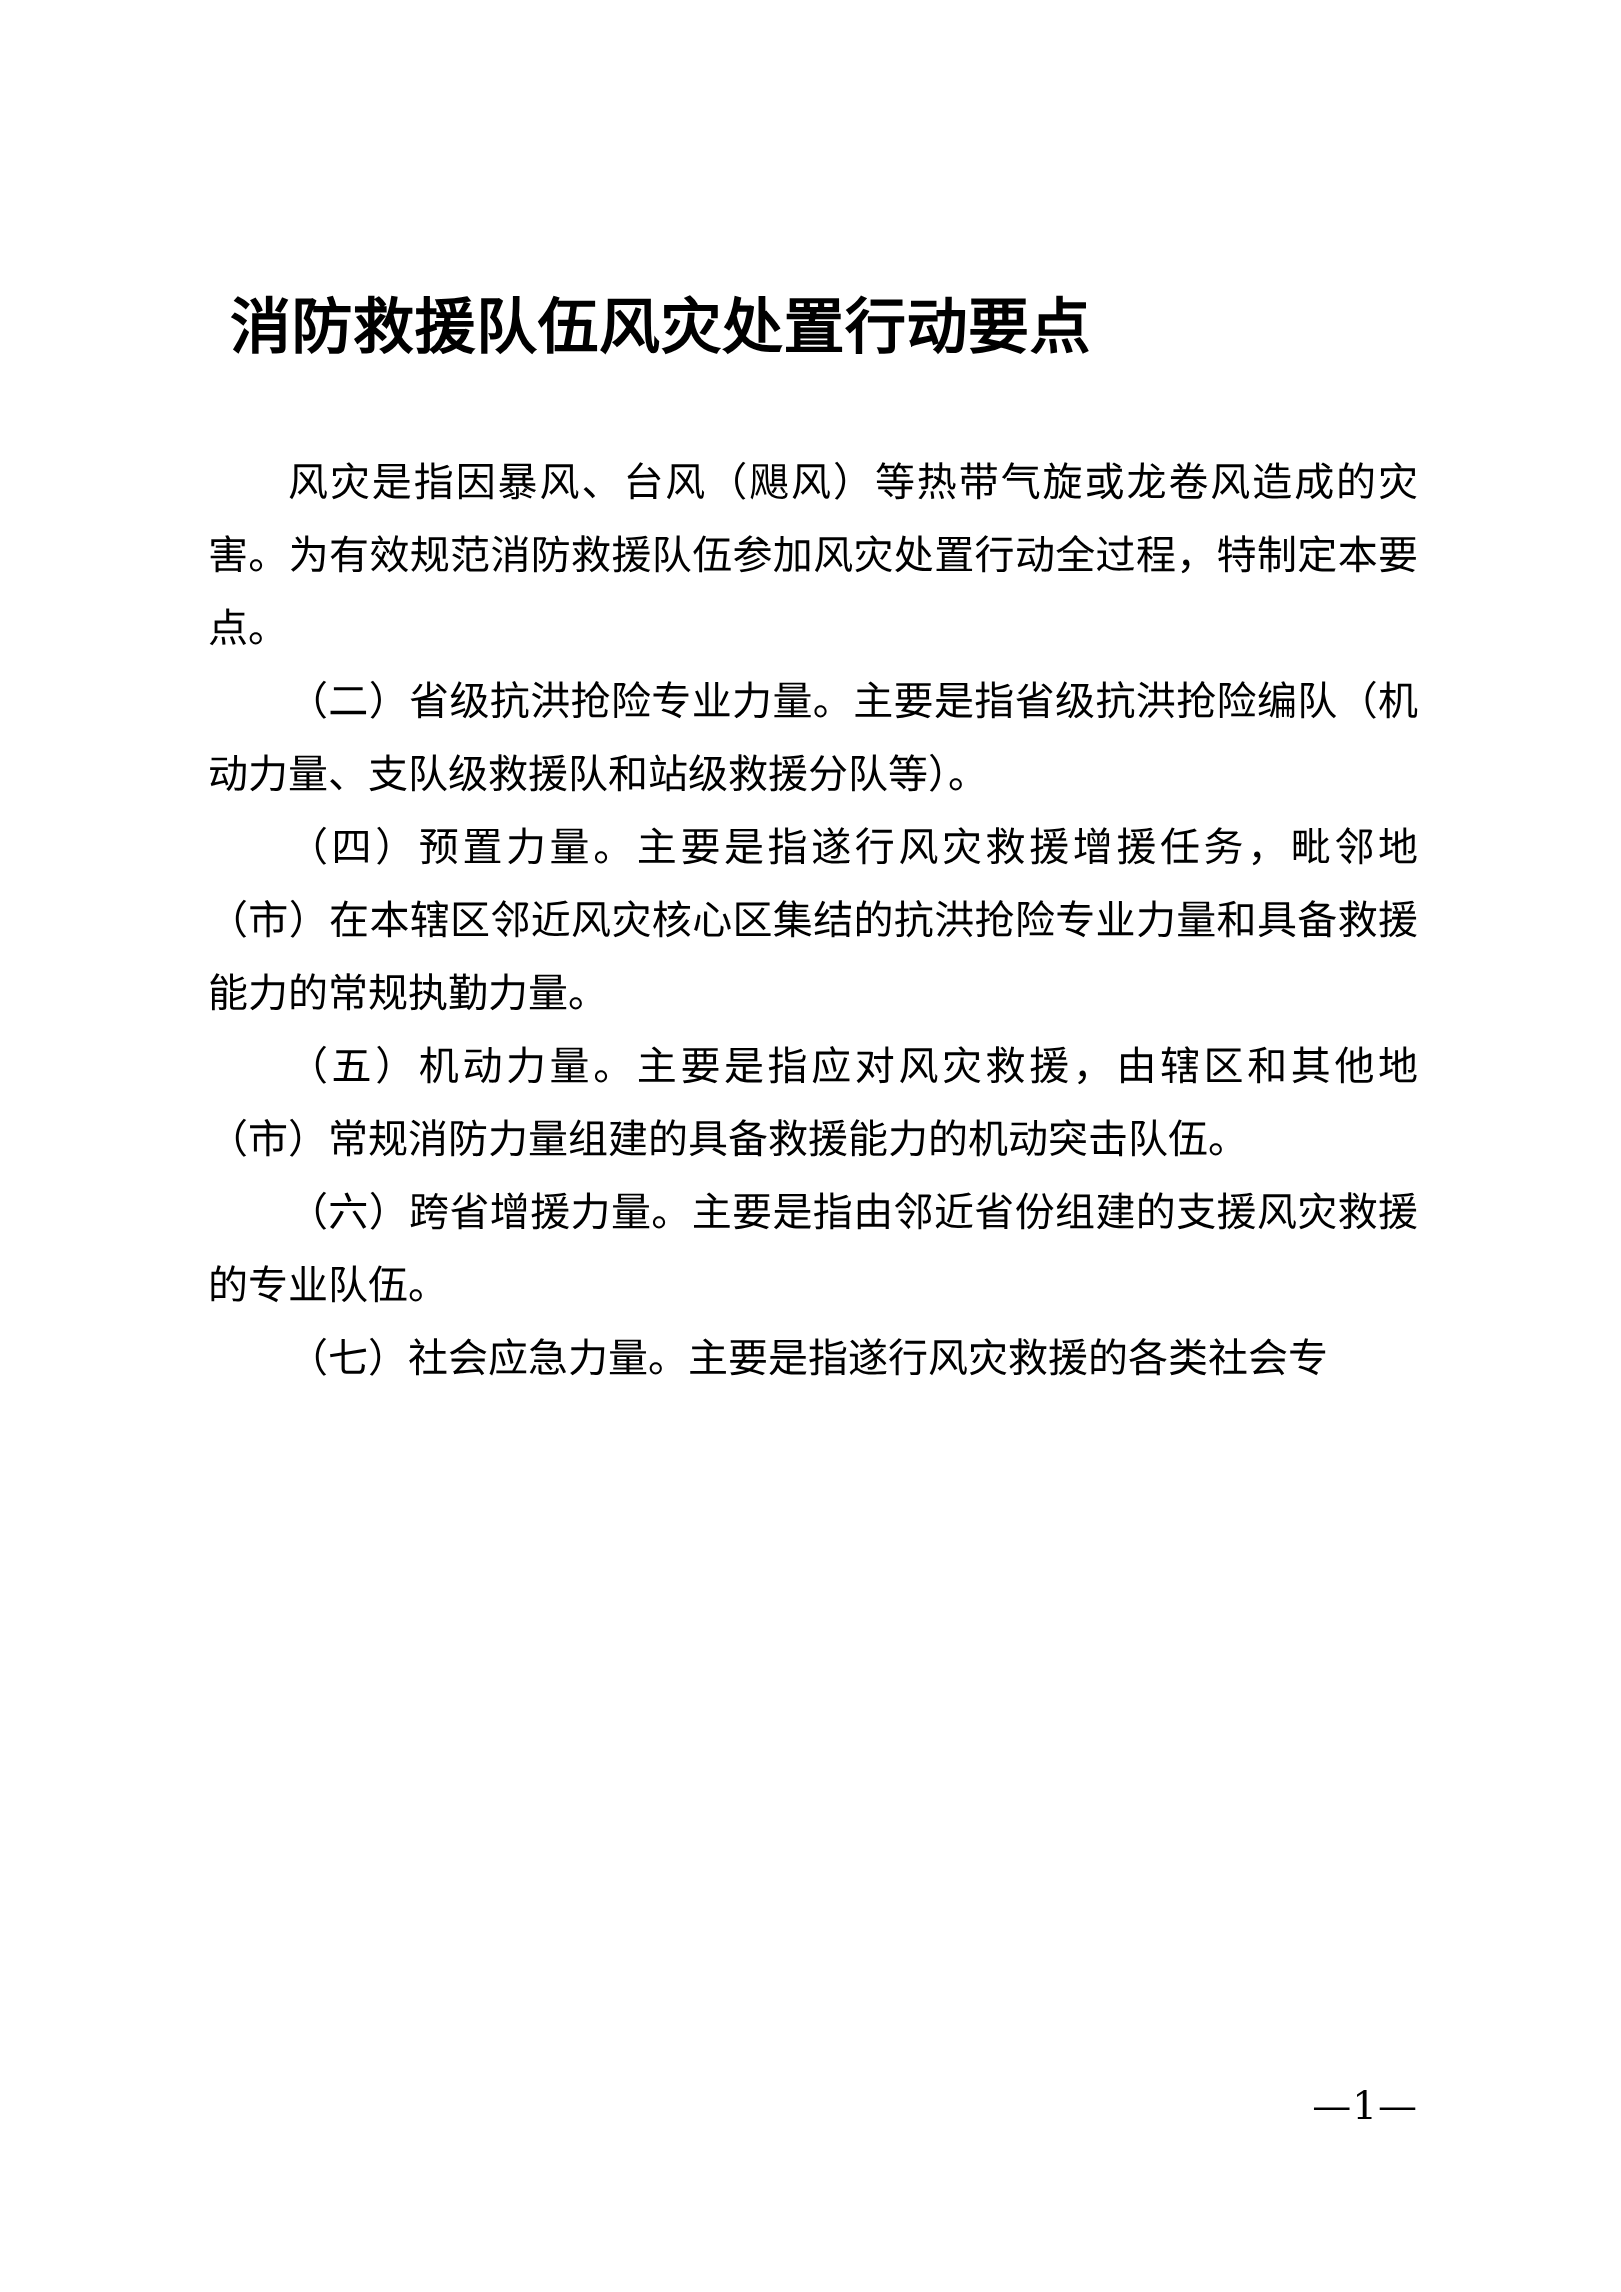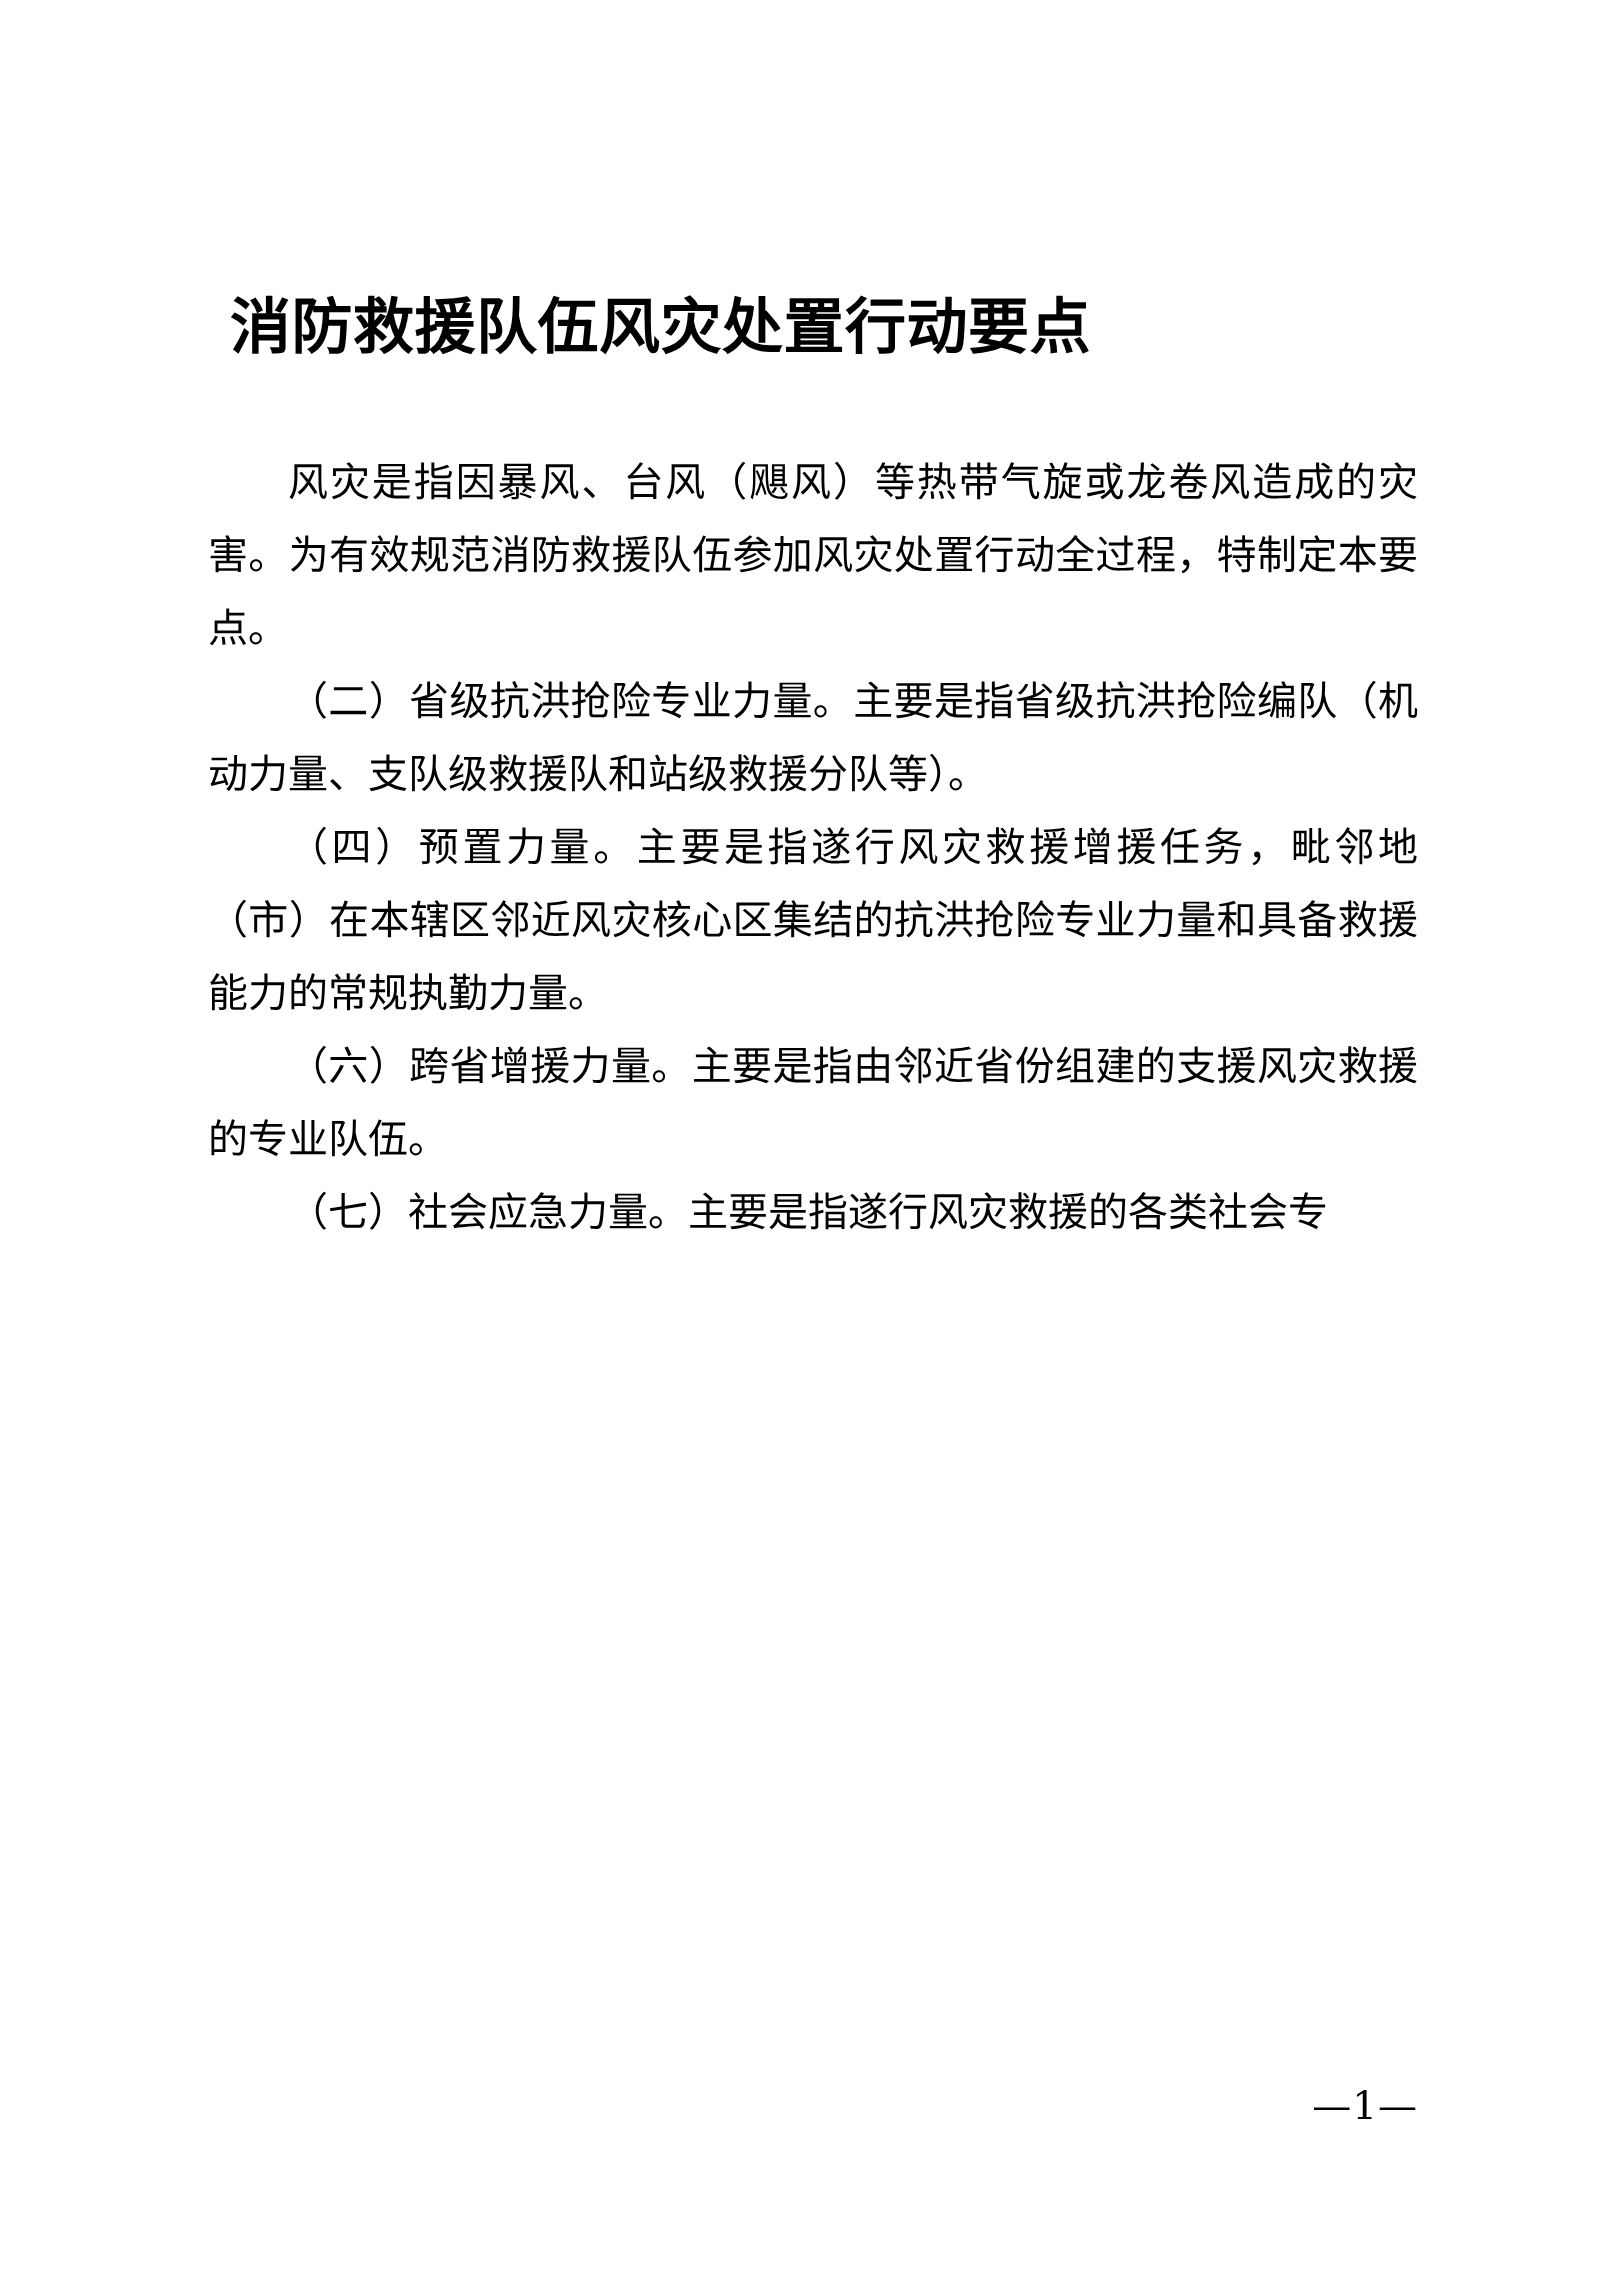--- a/index.html
+++ b/index.html
@@ -101,6 +101,7 @@
 
       <p class="para indent">（四）预置力量。主要是指遂行风灾救援增援任务，毗邻地（市）在本辖区邻近风灾核心区集结的抗洪抢险专业力量和具备救援能力的常规执勤力量。</p>
 
+      <p class="para indent">（五）机动力量。主要是指应对风灾救援，由辖区和其他地（市）常规消防力量组建的具备救援能力的机动突击队伍。</p>
 
       <p class="para indent">（六）跨省增援力量。主要是指由邻近省份组建的支援风灾救援的专业队伍。</p>
 

